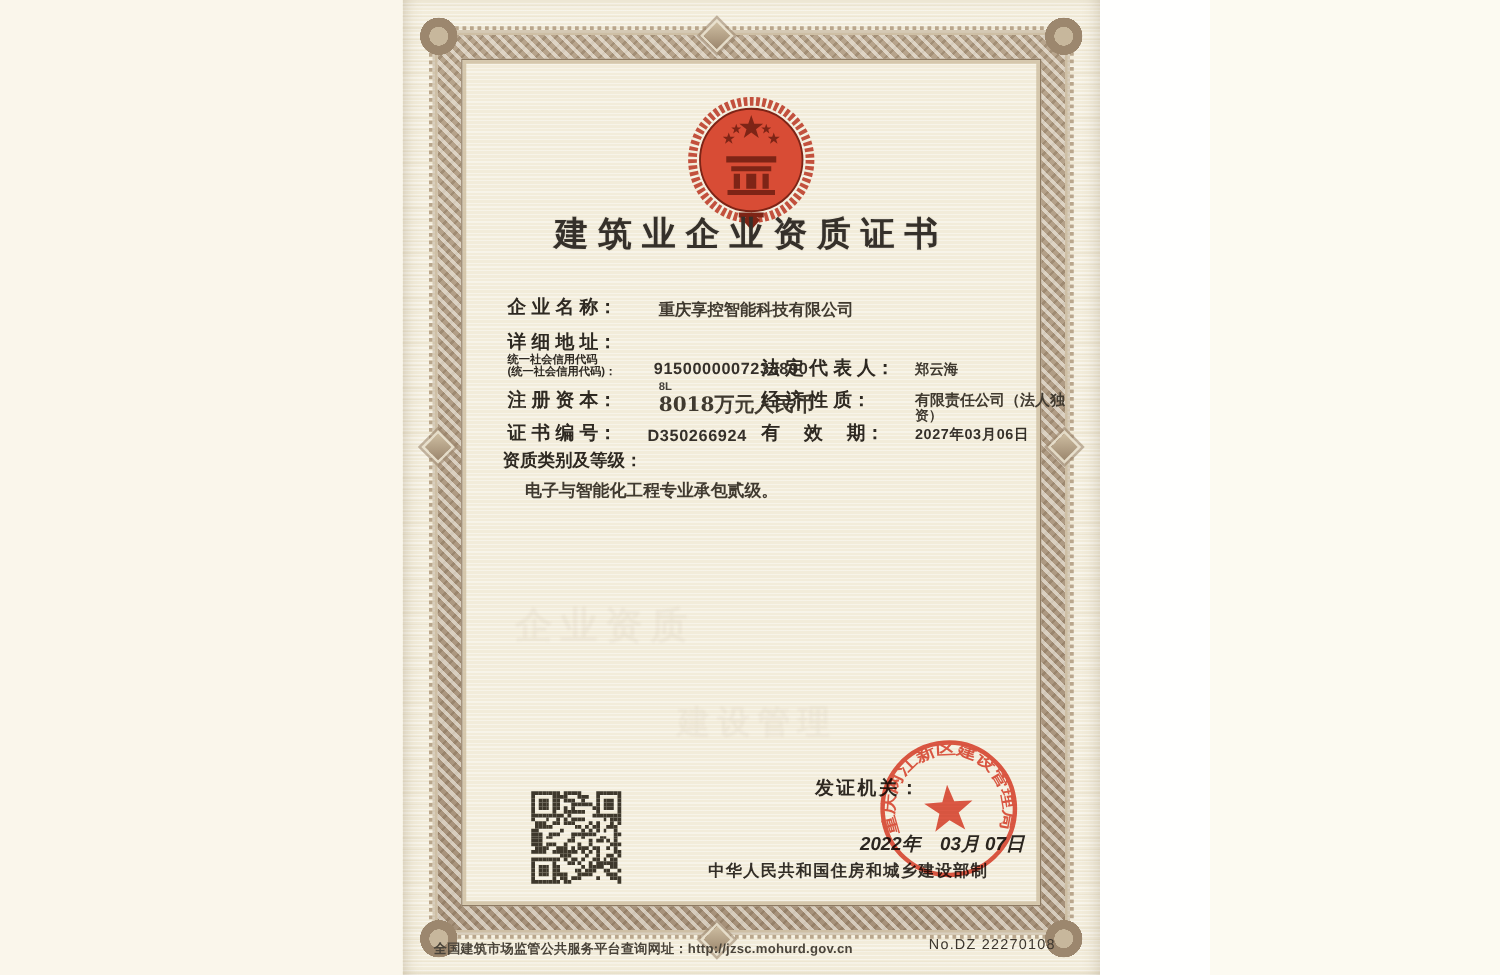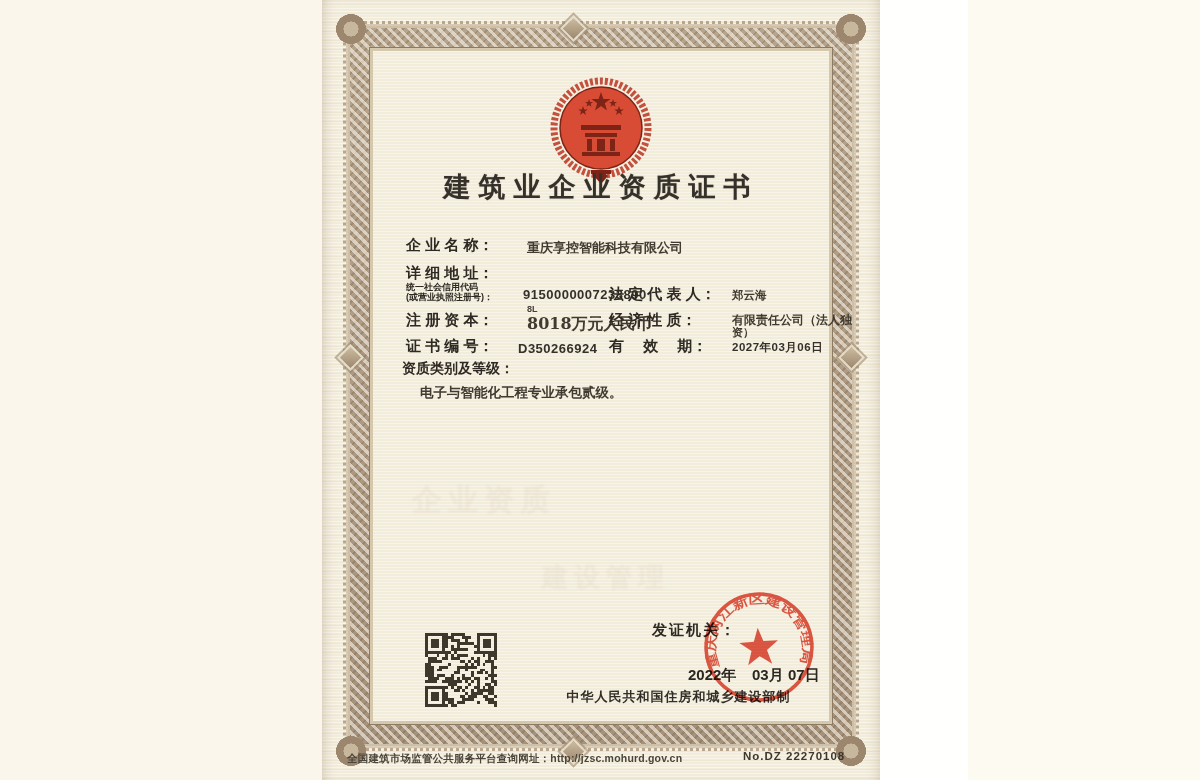--- a/index.html
+++ b/index.html
@@ -118,7 +118,7 @@
     <div class="lab" style="left:84px;top:264px">详 细 地 址：</div>
 
     <div class="lab small" style="left:84px;top:283px">统一社会信用代码</div>
-    <div class="lab small" style="left:84px;top:293px">(或营业执照注册号)：</div>
+    <div class="lab small" style="left:84px;top:293px">(统一社会信用代码)：</div>
     <div class="val num" style="left:201px;top:287px;font-weight:bold">9150000007233890</div>
     <div class="lab" style="left:287px;top:285px">法 定 代 表 人：</div>
     <div class="val sm" style="left:410px;top:288px">郑云海</div>

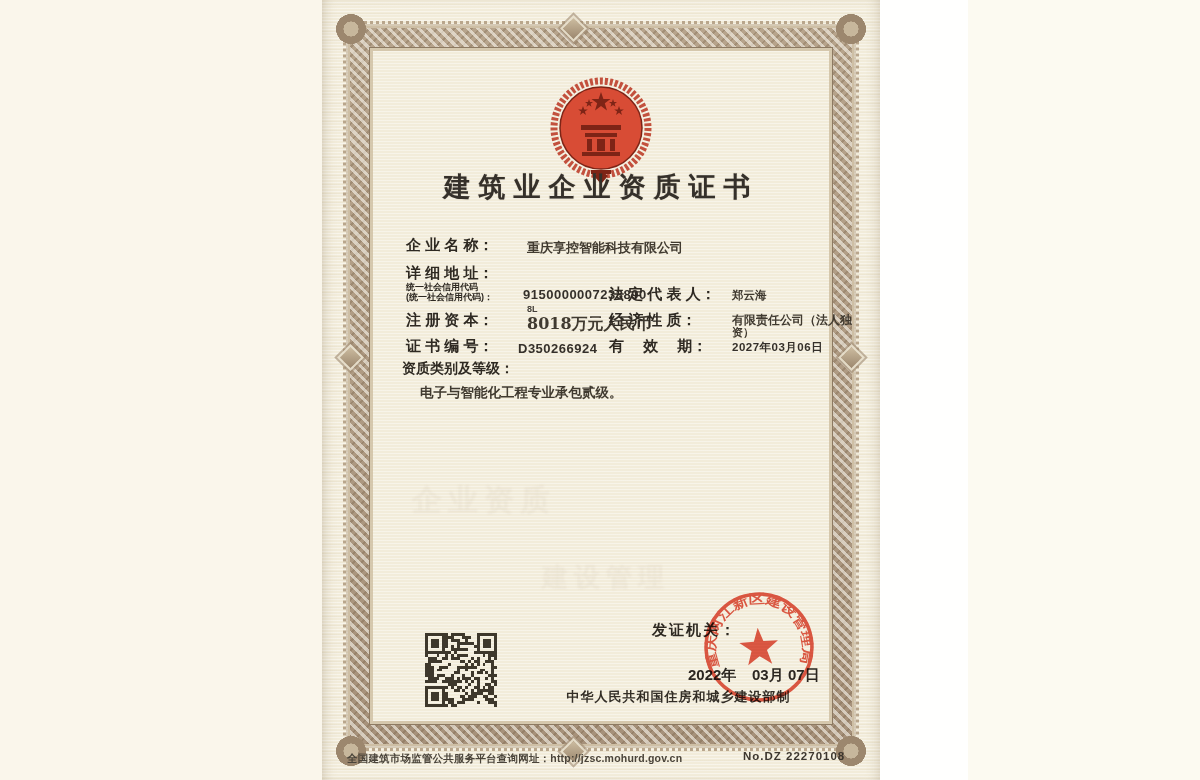--- a/index.html
+++ b/index.html
@@ -56,7 +56,7 @@
 
   
   .authority{position:absolute;left:330px;top:621px;font-size:15px;font-weight:bold;color:#2e2922;letter-spacing:2px;}
-  .date-part{position:absolute;top:666px;font-size:15px;font-weight:bold;color:#2b2620;}
+  .date-part{position:absolute;top:666px;font-size:15px;font-weight:bold;color:#2b2620;font-style:italic;}
   .ministry{position:absolute;left:0;top:688px;width:558px;text-align:center;font-size:13px;font-weight:bold;color:#332e27;letter-spacing:1px;text-indent:155px;}
   .seal{position:absolute;left:380px;top:590px;width:114px;height:114px;mix-blend-mode:multiply;opacity:.95;transform:rotate(-4deg);}
 

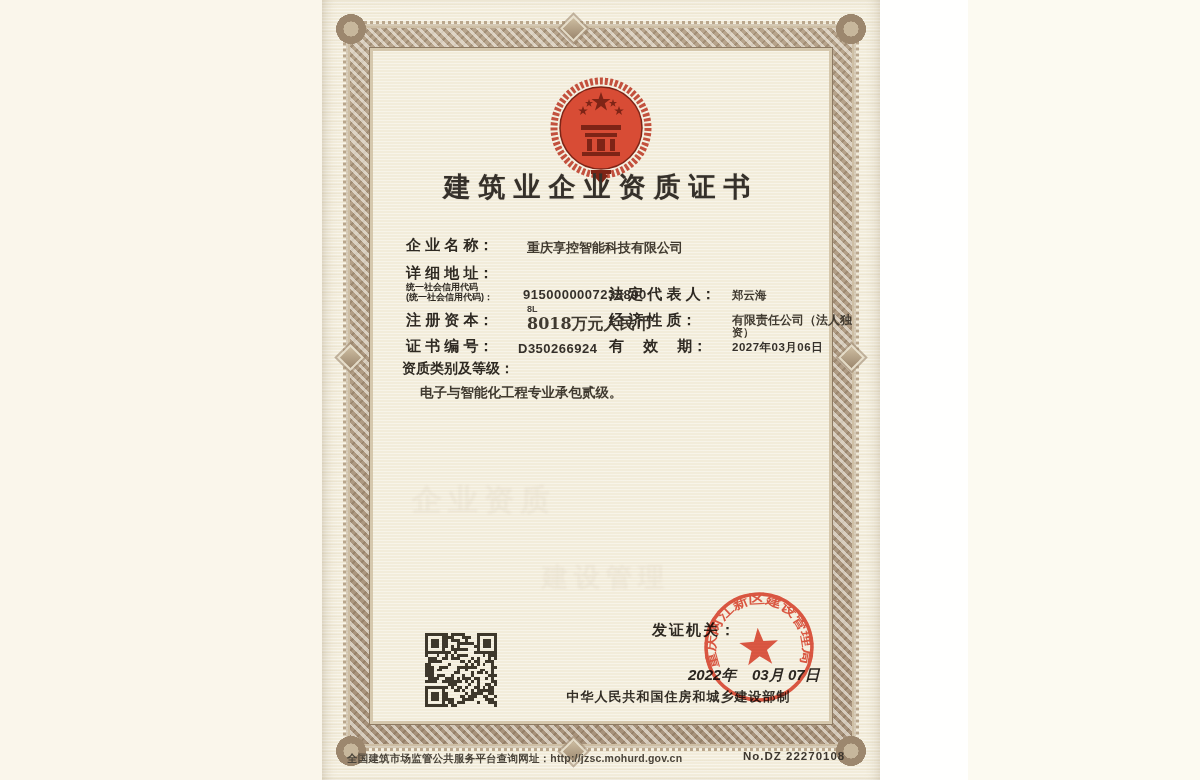--- a/index.html
+++ b/index.html
@@ -66,7 +66,7 @@
 
   
   .footer-query{position:absolute;left:25px;top:752px;font-size:10.5px;color:#4a443a;font-weight:bold;letter-spacing:.2px;}
-  .footer-serial{position:absolute;left:421px;top:750px;font-size:11.5px;color:#3c362e;font-weight:bold;letter-spacing:1px;}
+  .footer-serial{position:absolute;left:421px;top:750px;font-size:11.5px;color:#3c362e;font-weight:normal;letter-spacing:1px;}
 
   .ghost{position:absolute;color:rgba(150,130,95,.07);font-weight:bold;letter-spacing:6px;filter:blur(1px);}
 </style>

